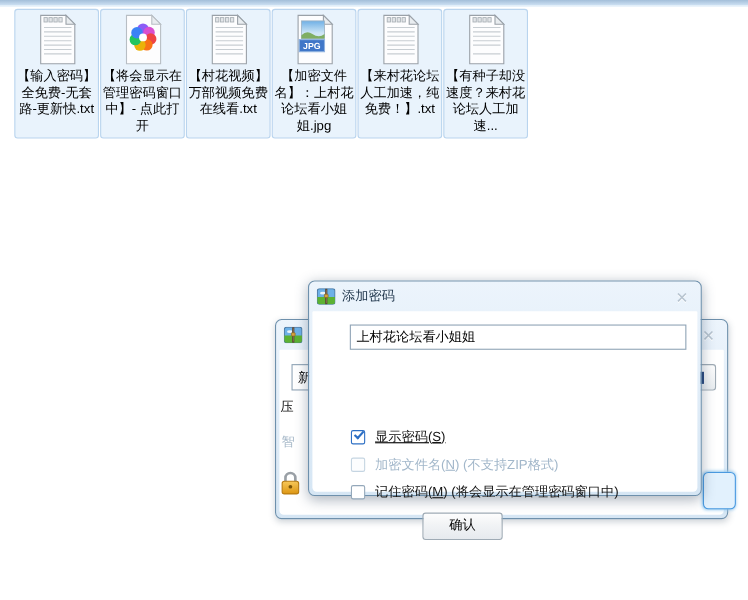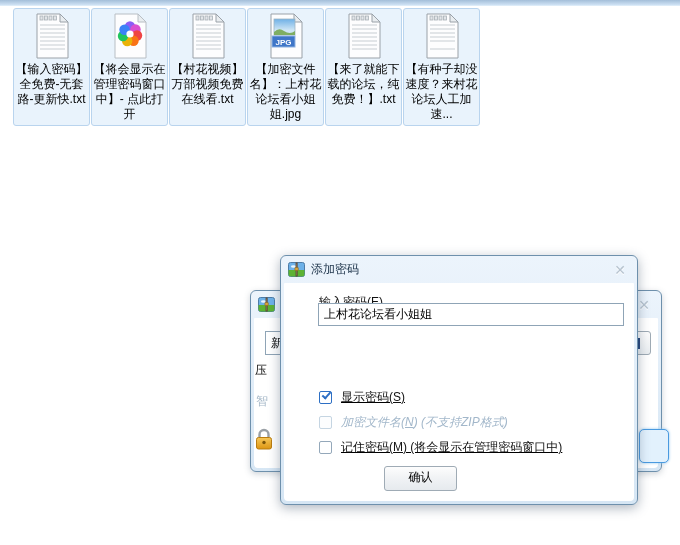--- a/index.html
+++ b/index.html
@@ -230,7 +230,7 @@
         </g>
       </svg>
     </div>
-    <div class="lbl">【来了就能下载的论坛，纯免费！】.txt</div>
+    <div class="lbl">【来村花论坛人工加速，纯免费！】.txt</div>
   </div>
 
   <div class="tile">

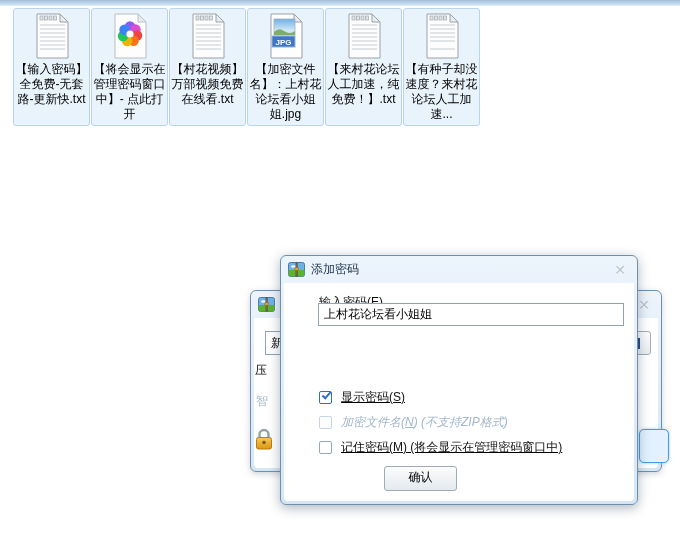--- a/index.html
+++ b/index.html
@@ -44,7 +44,7 @@
   }
   .dlg-back { left:250px; top:290px; width:412px; height:182px; z-index:1;
               box-shadow:0 2px 6px rgba(60,80,100,.25); }
-  .dlg-front { left:280px; top:255px; width:358px; height:250px; z-index:2;
+  .dlg-front { left:280px; top:255px; width:358px; height:196px; z-index:2;
                box-shadow:0 3px 12px rgba(50,70,95,.4); }
   .titlebar { height:27px; display:flex; align-items:center; padding:0 8px 0 7px; gap:6px; }
   .title-text { font-size:12px; color:#20364c; }

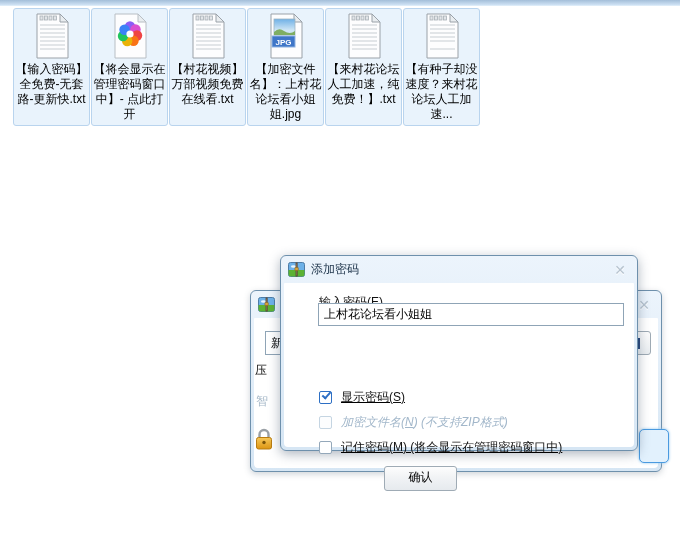--- a/index.html
+++ b/index.html
@@ -61,7 +61,7 @@
   
   .fld-label { position:absolute; left:35px; top:11px; color:#111; }
   .pw-input {
-    position:absolute; left:34px; top:20px; width:306px; height:23px;
+    position:absolute; left:34px; top:12px; width:306px; height:23px;
     border:1px solid #8fa4b6; background:#fff; font-family:inherit;
     font-size:12px; padding:0 5px; color:#000; outline:none;
   }

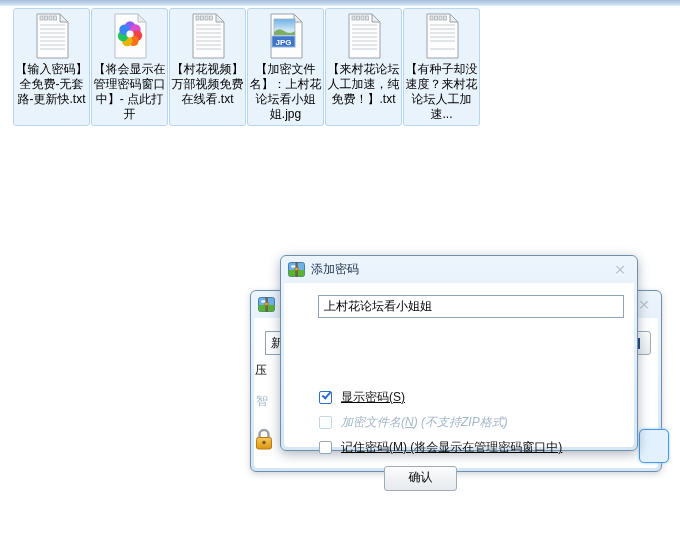--- a/index.html
+++ b/index.html
@@ -66,7 +66,7 @@
     font-size:12px; padding:0 5px; color:#000; outline:none;
   }
   .cb-row { position:absolute; left:35px; display:flex; align-items:center; gap:9px; }
-  .cb-row.r0 { top:106px;text-decoration:underline; } .cb-row.r1 { top:131px;font-style:italic; } .cb-row.r2 { top:156px;text-decoration:underline; }
+  .cb-row.r0 { top:106px;text-decoration:underline; } .cb-row.r1 { top:131px; } .cb-row.r2 { top:156px;text-decoration:underline; }
   .cb-box {
     width:13px; height:13px; background:#fff;
     border:1px solid #94a8ba; border-radius:2px; position:relative; flex:none;

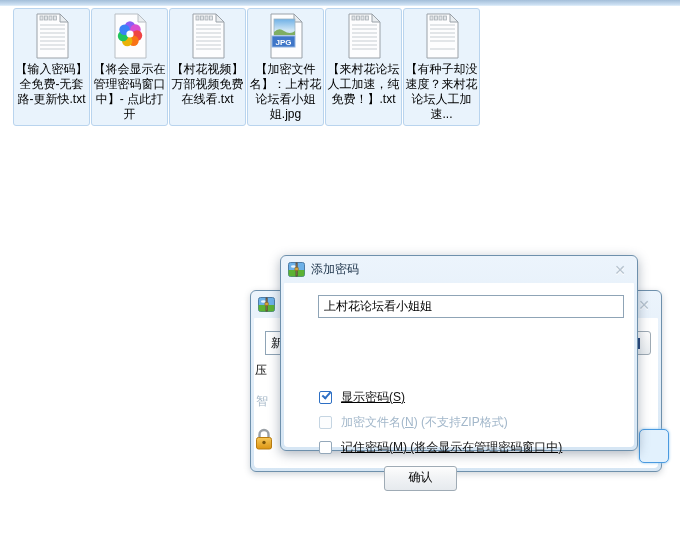--- a/index.html
+++ b/index.html
@@ -66,7 +66,7 @@
     font-size:12px; padding:0 5px; color:#000; outline:none;
   }
   .cb-row { position:absolute; left:35px; display:flex; align-items:center; gap:9px; }
-  .cb-row.r0 { top:106px;text-decoration:underline; } .cb-row.r1 { top:131px; } .cb-row.r2 { top:156px;text-decoration:underline; }
+  .cb-row.r0 { top:106px;text-decoration:underline; } .cb-row.r1 { top:131px; } .cb-row.r2 { top:156px; }
   .cb-box {
     width:13px; height:13px; background:#fff;
     border:1px solid #94a8ba; border-radius:2px; position:relative; flex:none;

